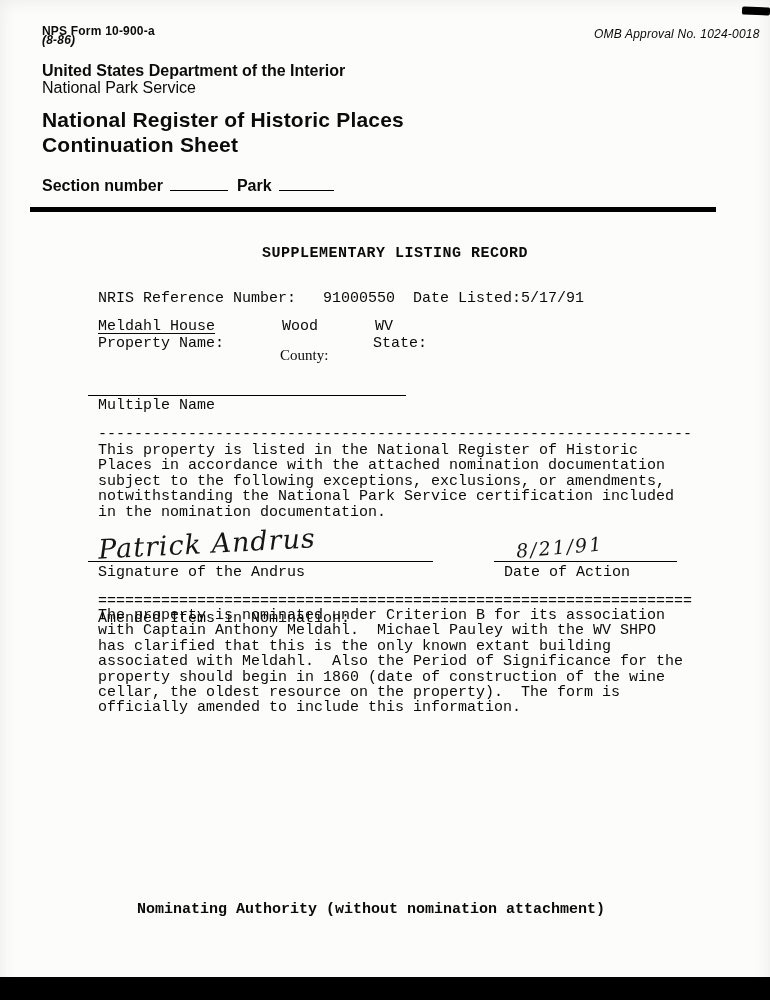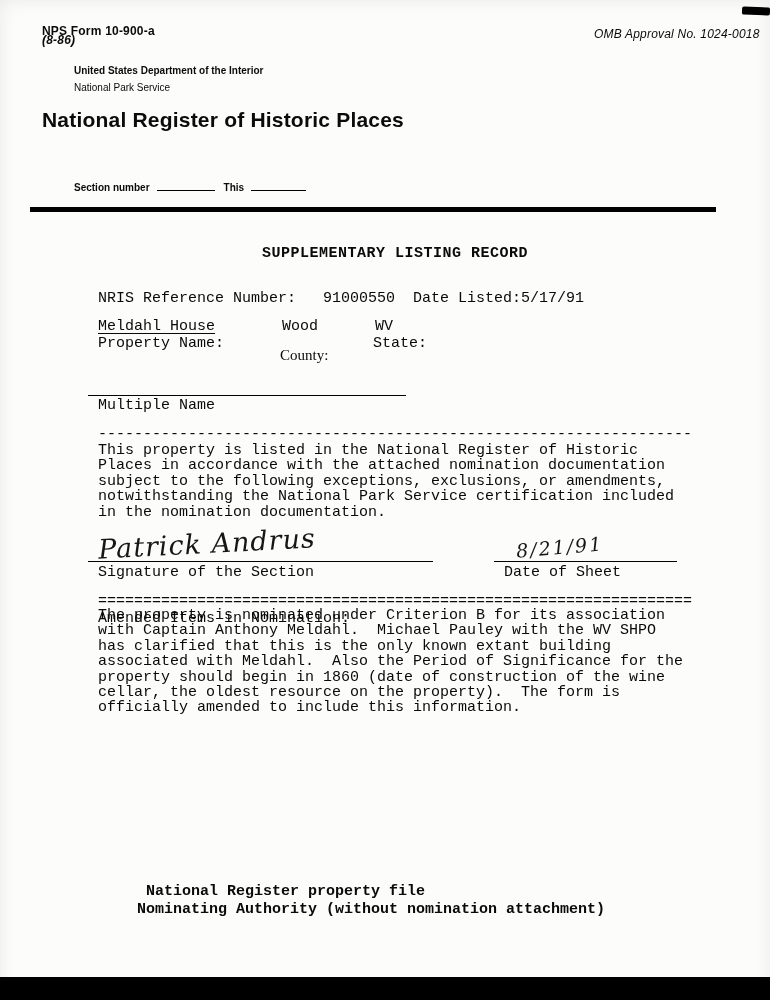--- a/index.html
+++ b/index.html
@@ -14,7 +14,7 @@
   .tiny { font-size:12px; line-height:9px; letter-spacing:0.2px; }
   .b { font-weight:bold; }
   .i { font-style:italic; }
-  .hdr { font-size:10px; line-height:16px;margin-left:32px; }
+  .hdr { font-size:16px; line-height:16px; }
   .title { font-size:21px; line-height:25px; font-weight:bold; letter-spacing:0.2px; }
   .rule { background:#000; height:4.5px; }
   .mono { font-family:"Liberation Mono", monospace; font-size:15px; line-height:15.4px; white-space:pre; color:#0a0a0a;margin-left:10px; }

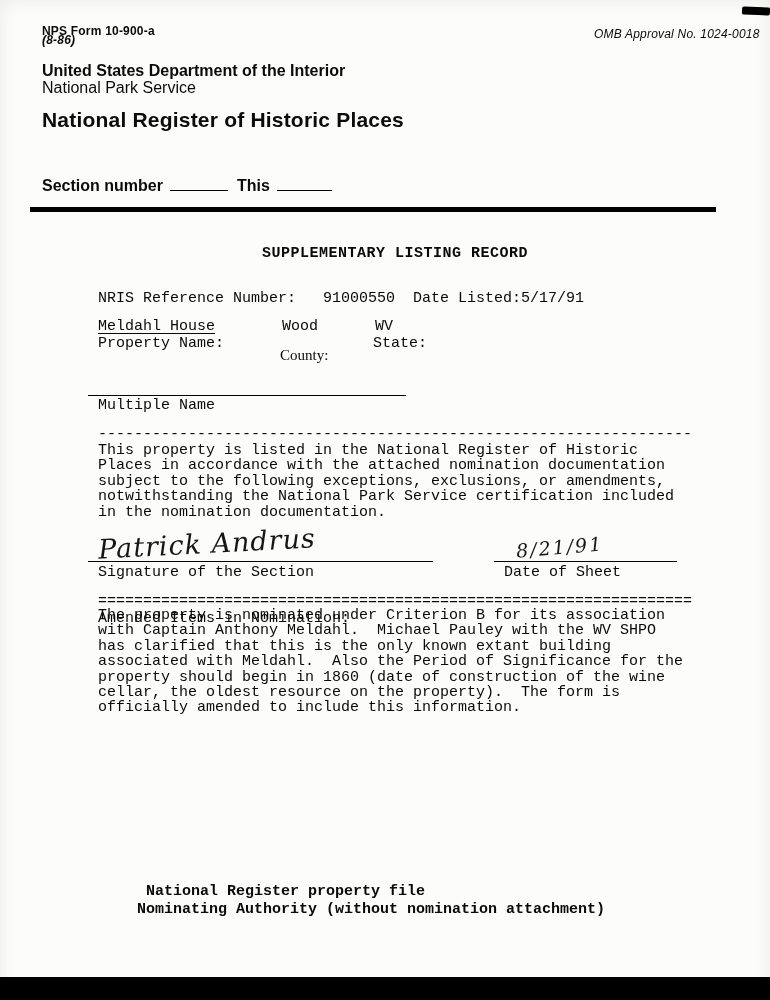--- a/index.html
+++ b/index.html
@@ -46,6 +46,7 @@
   <div class="abs hdr" style="left:42px; top:80px;">National Park Service</div>
 
   <div class="abs title" style="left:42px; top:107px;">National Register of Historic Places</div>
+  <div class="abs title" style="left:42px; top:132px;">Continuation Sheet</div>
 
   <div class="abs hdr b" style="left:42px; top:178px;">
     <span>Section number</span><span class="blank" style="width:58px;"></span><span>This</span><span class="blank" style="width:55px;"></span>

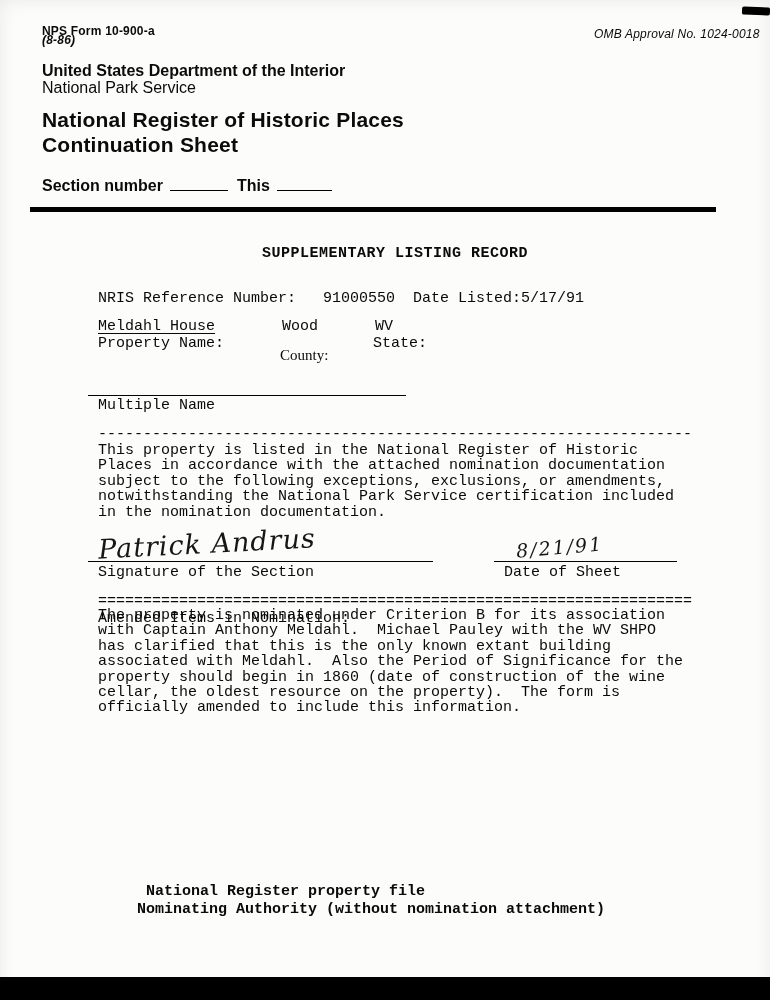--- a/index.html
+++ b/index.html
@@ -49,7 +49,7 @@
   <div class="abs title" style="left:42px; top:132px;">Continuation Sheet</div>
 
   <div class="abs hdr b" style="left:42px; top:178px;">
-    <span>Section number</span><span class="blank" style="width:58px;"></span><span>This</span><span class="blank" style="width:55px;"></span>
+    <span>Section number</span><span class="blank" style="width:58px;"></span><span>Park</span><span class="blank" style="width:55px;"></span>
   </div>
 
   <div class="abs rule" style="left:30px; top:207px; width:686px;"></div>

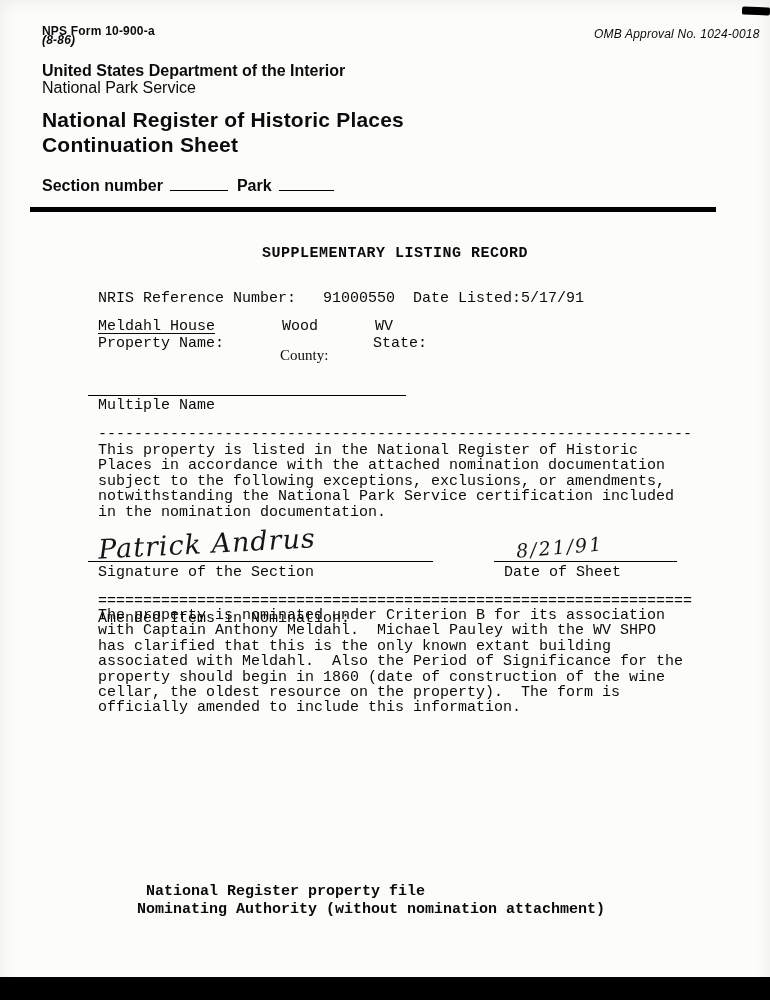--- a/index.html
+++ b/index.html
@@ -80,7 +80,7 @@
   <div class="abs uline" style="left:88px; top:561px; width:345px;"></div>
   <div class="abs handwriting sig-date" style="left:516px; top:536px;">8/21/91</div>
   <div class="abs uline" style="left:494px; top:561px; width:183px;"></div>
-  <div class="abs mono" style="left:88px; top:565px;">Signature of the Section</div>
+  <div class="abs mono" style="left:88px; top:565px;">Signature of the Andrus</div>
   <div class="abs mono" style="left:494px; top:565px;">Date of Sheet</div>
 
   <div class="abs mono" style="left:88px; top:594px;">==================================================================</div>

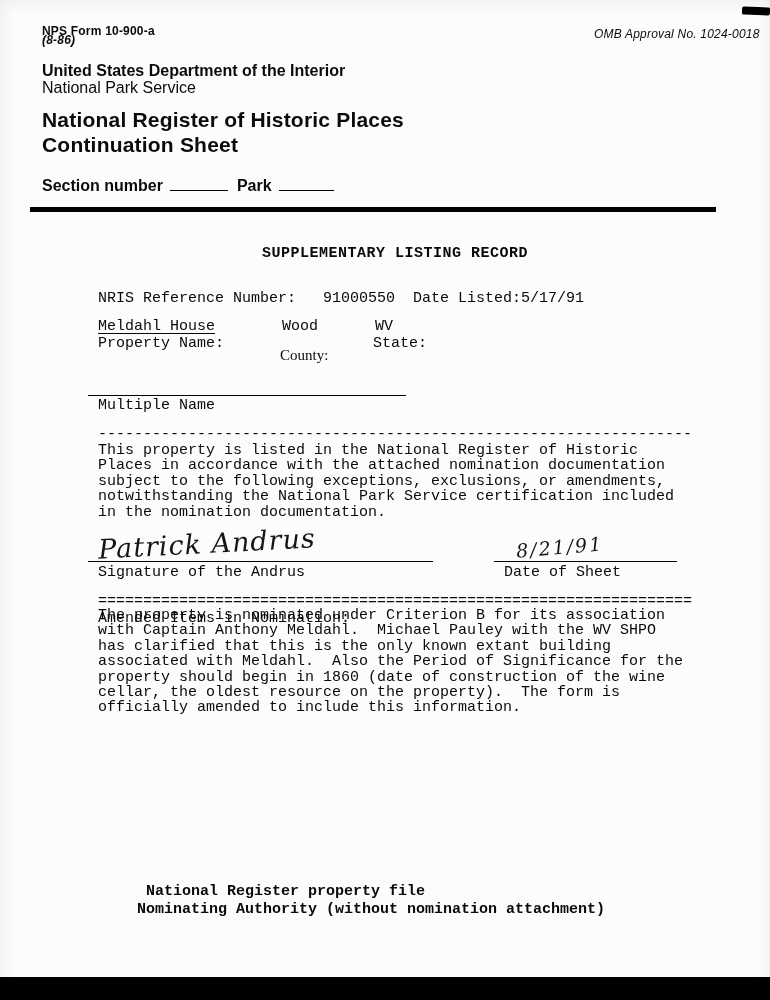--- a/index.html
+++ b/index.html
@@ -81,7 +81,7 @@
   <div class="abs handwriting sig-date" style="left:516px; top:536px;">8/21/91</div>
   <div class="abs uline" style="left:494px; top:561px; width:183px;"></div>
   <div class="abs mono" style="left:88px; top:565px;">Signature of the Andrus</div>
-  <div class="abs mono" style="left:494px; top:565px;">Date of Sheet</div>
+  <div class="abs mono" style="left:494px; top:565px;">Date of Action</div>
 
   <div class="abs mono" style="left:88px; top:594px;">==================================================================</div>
 

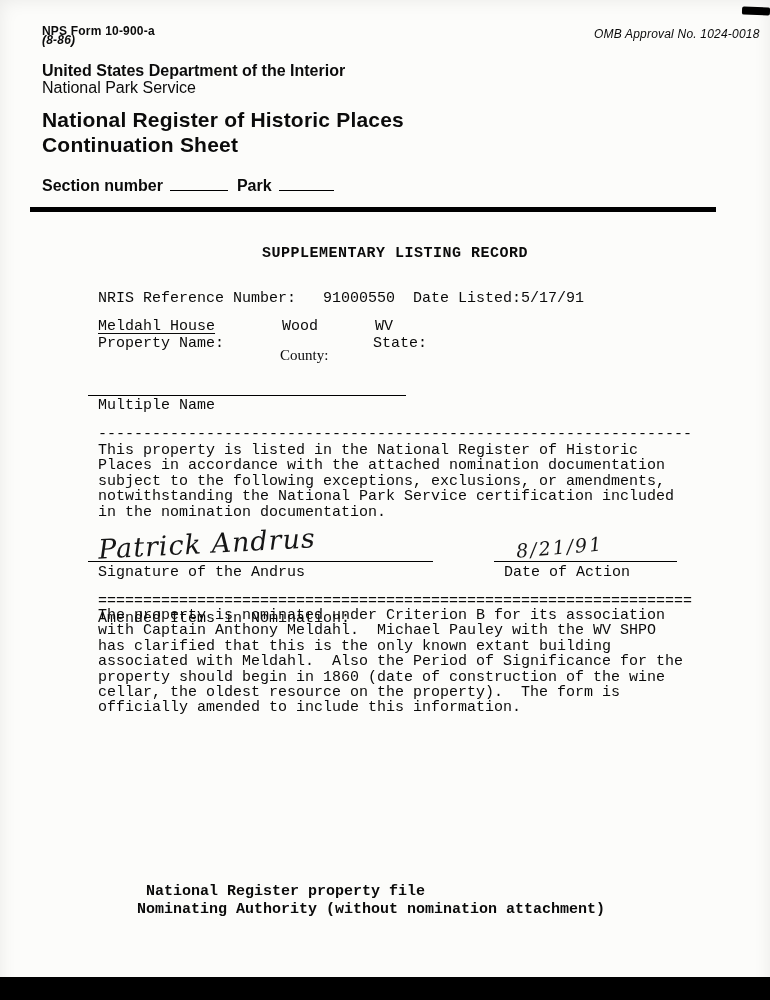--- a/index.html
+++ b/index.html
@@ -94,7 +94,6 @@
 cellar, the oldest resource on the property).  The form is
 officially amended to include this information.</div>
 
-  <div class="abs mono b" style="left:136px; top:884px;">National Register property file</div>
   <div class="abs mono b" style="left:127px; top:902px;">Nominating Authority (without nomination attachment)</div>
 
   <div class="abs artifact" style="left:0; bottom:0; width:770px; height:23px;"></div>

